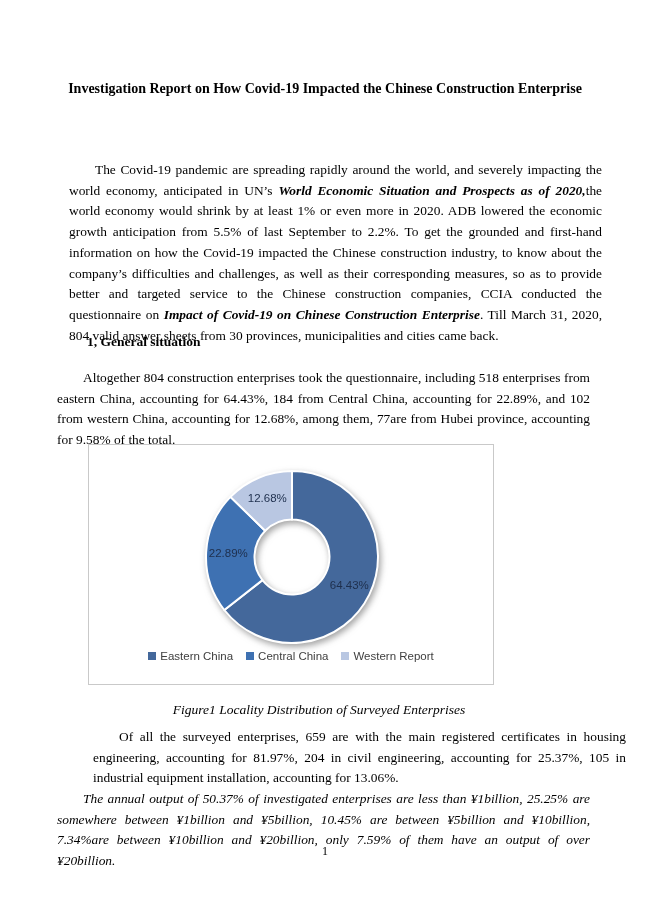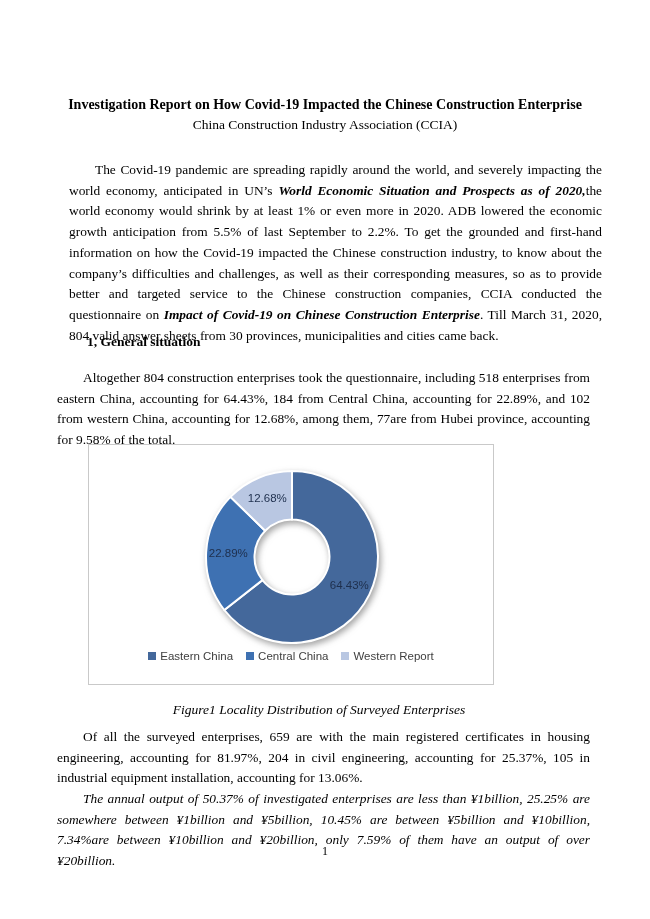--- a/index.html
+++ b/index.html
@@ -8,7 +8,7 @@
     font-family:"Liberation Serif", serif; color:#000; overflow:hidden;
   }
   .title {
-    position:absolute; top:80px; left:30px; right:30px; margin:16px;
+    position:absolute; top:80px; left:30px; right:30px; margin:0;
     text-align:center; font-size:14px; font-weight:bold; line-height:18px;
   }
   .subtitle {

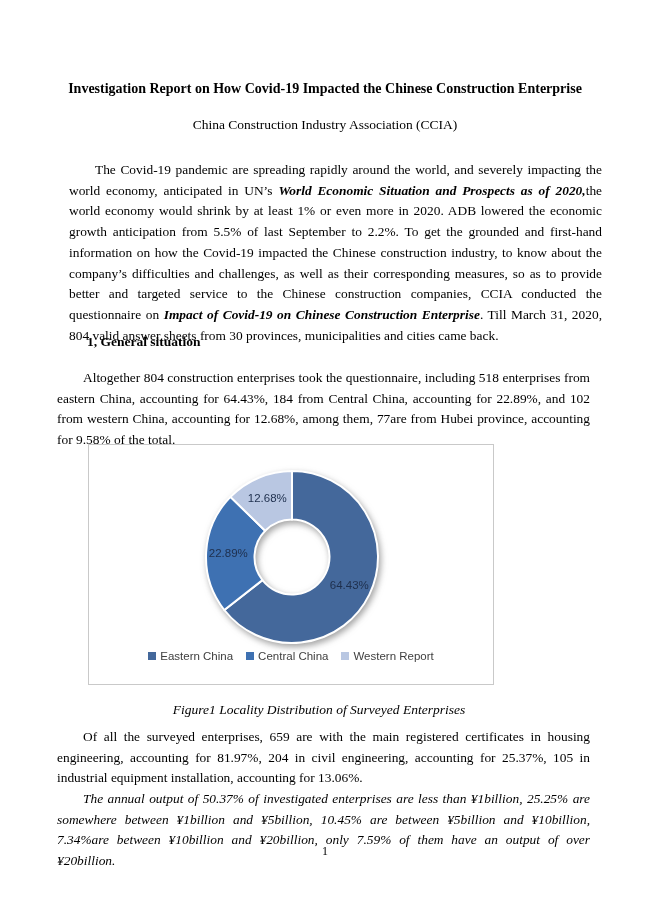--- a/index.html
+++ b/index.html
@@ -59,7 +59,6 @@
 
   <h1 class="title">Investigation Report on How Covid-19 Impacted the Chinese Construction Enterprise</h1>
 
-  <div class="subtitle">China Construction Industry Association (CCIA)</div>
 
   <p class="body p1"><span>The Covid-19 pandemic are spreading rapidly around the world, and severely impacting the world economy, anticipated in UN’s </span><span class="bi">World Economic Situation and Prospects as of 2020,</span><span>the world economy would shrink by at least 1% or even more in 2020. ADB lowered the economic growth anticipation from 5.5% of last September to 2.2%. To get the grounded and first-hand information on how the Covid-19 impacted the Chinese construction industry, to know about the company’s difficulties and challenges, as well as their corresponding measures, so as to provide better and targeted service to the Chinese construction companies, CCIA conducted the questionnaire on </span><span class="bi">Impact of Covid-19 on Chinese Construction Enterprise</span><span>. Till March 31, 2020, 804 valid answer sheets from 30 provinces, municipalities and cities came back.</span></p>
 

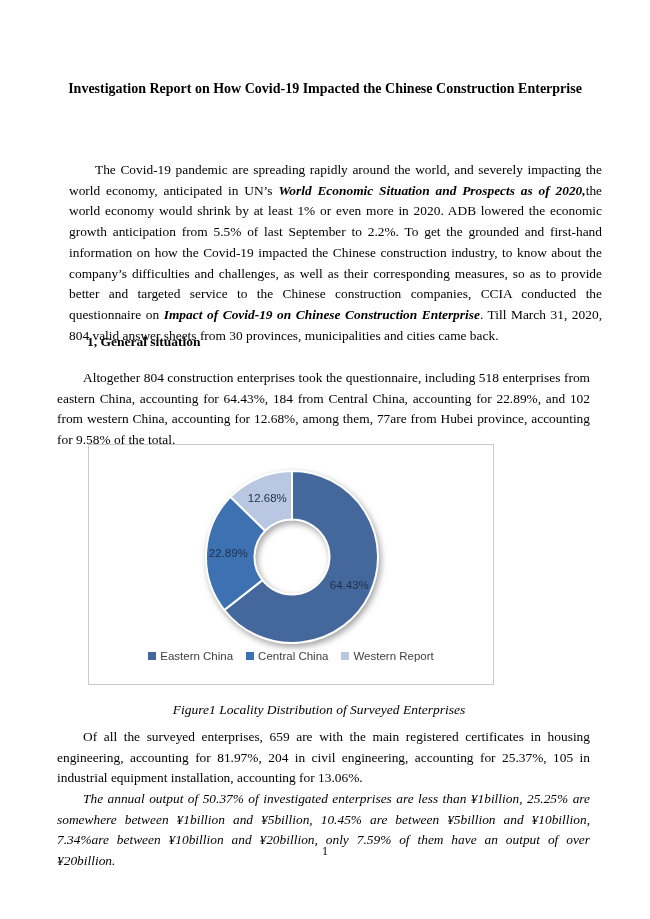--- a/index.html
+++ b/index.html
@@ -22,7 +22,7 @@
   .body .bi { font-weight:bold; font-style:italic; }
   .p1 { top:160px;margin-left:12px; }
   .p2 { top:368px; }
-  .p3 { top:727px; }
+  .p3 { top:727px;margin-left:36px; }
   .p4 { top:789px;font-style:italic; }
   .heading {
     position:absolute; top:330px; left:83px; margin:4px;

